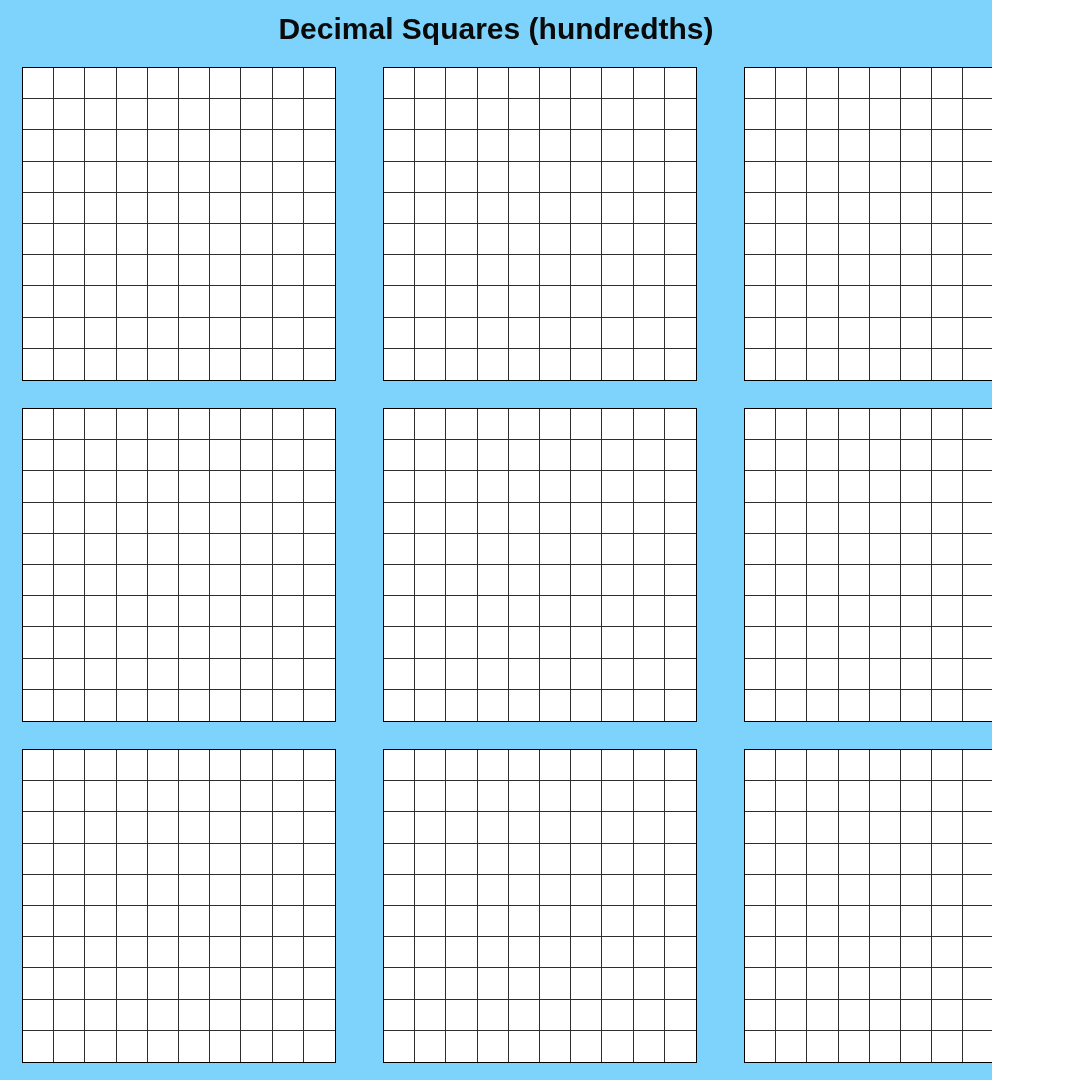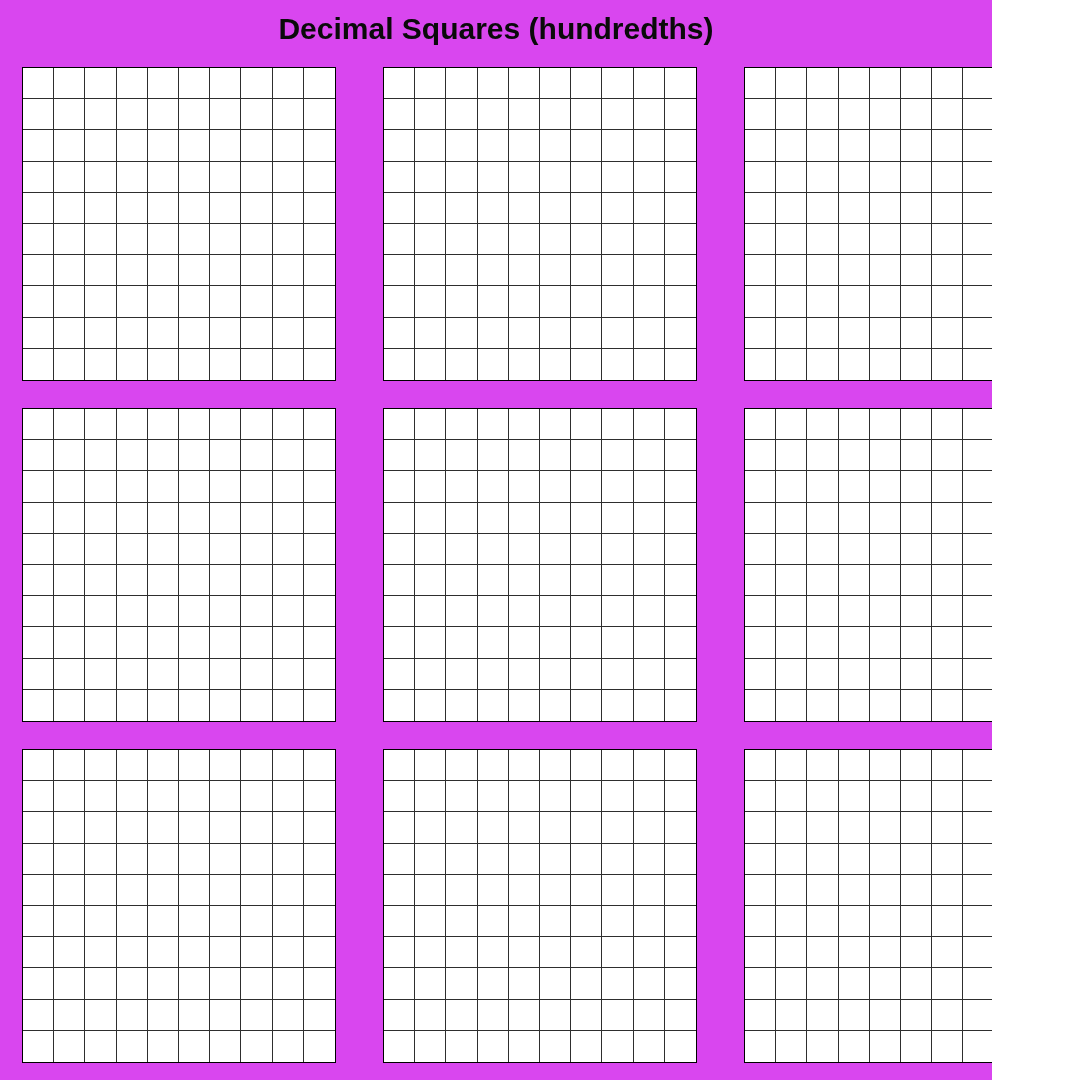--- a/index.html
+++ b/index.html
@@ -11,7 +11,7 @@
     position: relative;
     width: 992px;
     height: 1080px;
-    background: #d946ef;
+    background: #7dd3fc;
     font-family: "Liberation Sans", sans-serif;
     overflow: hidden;
   }

